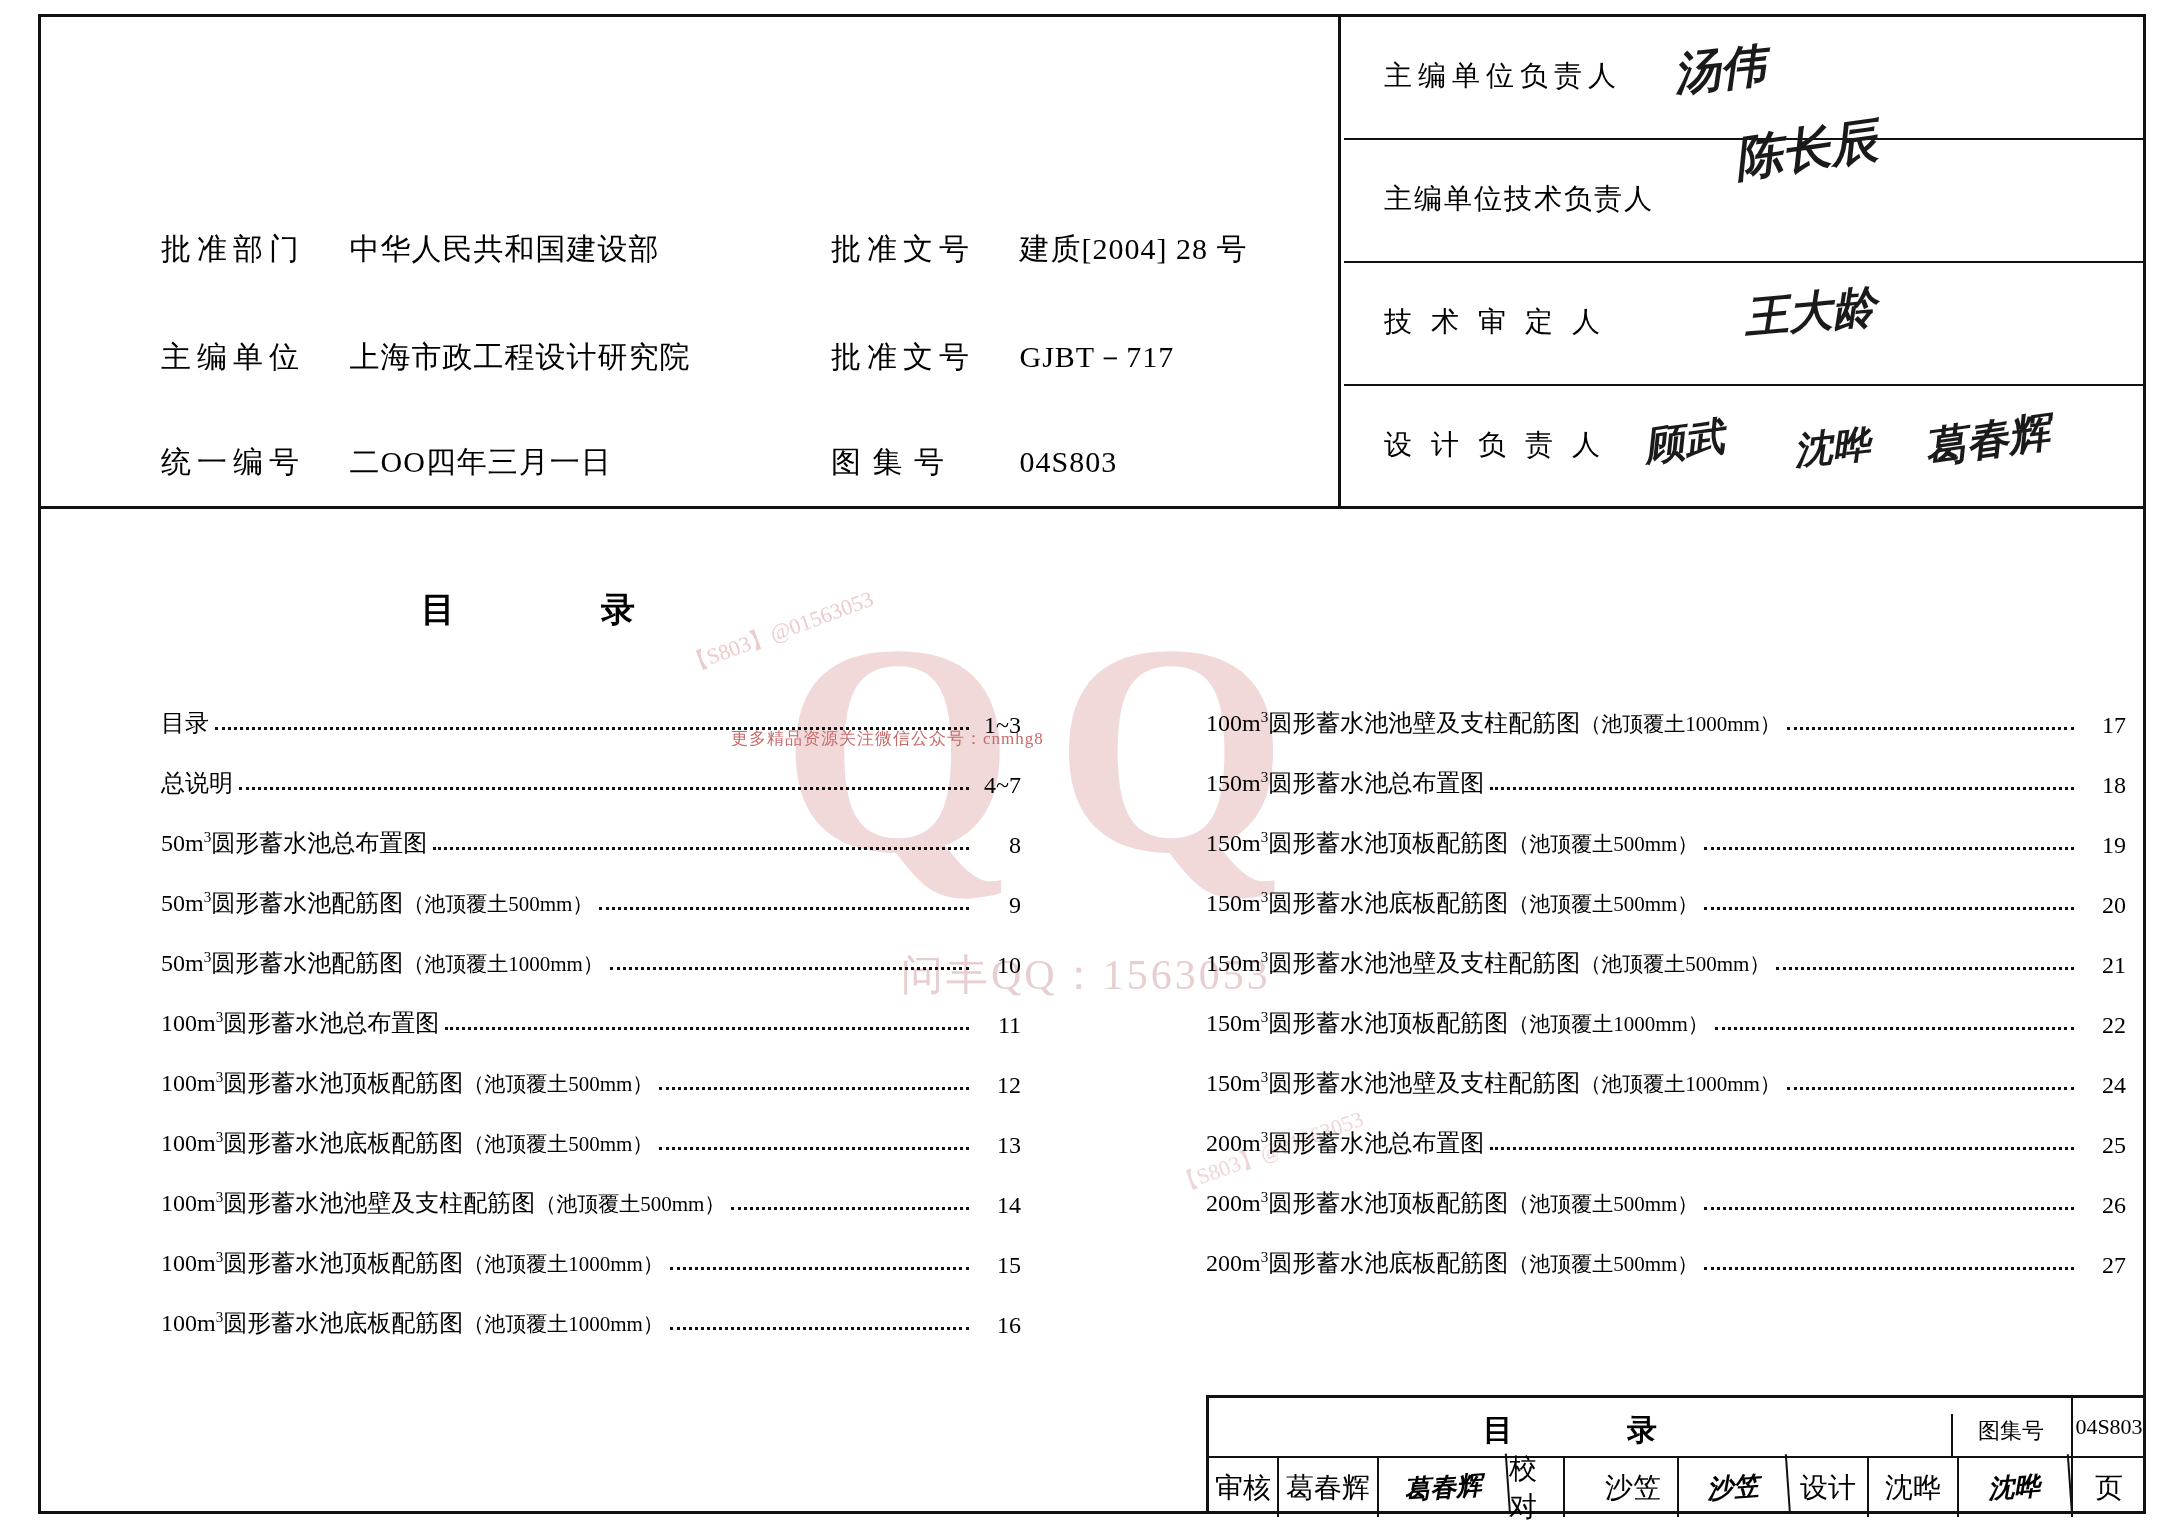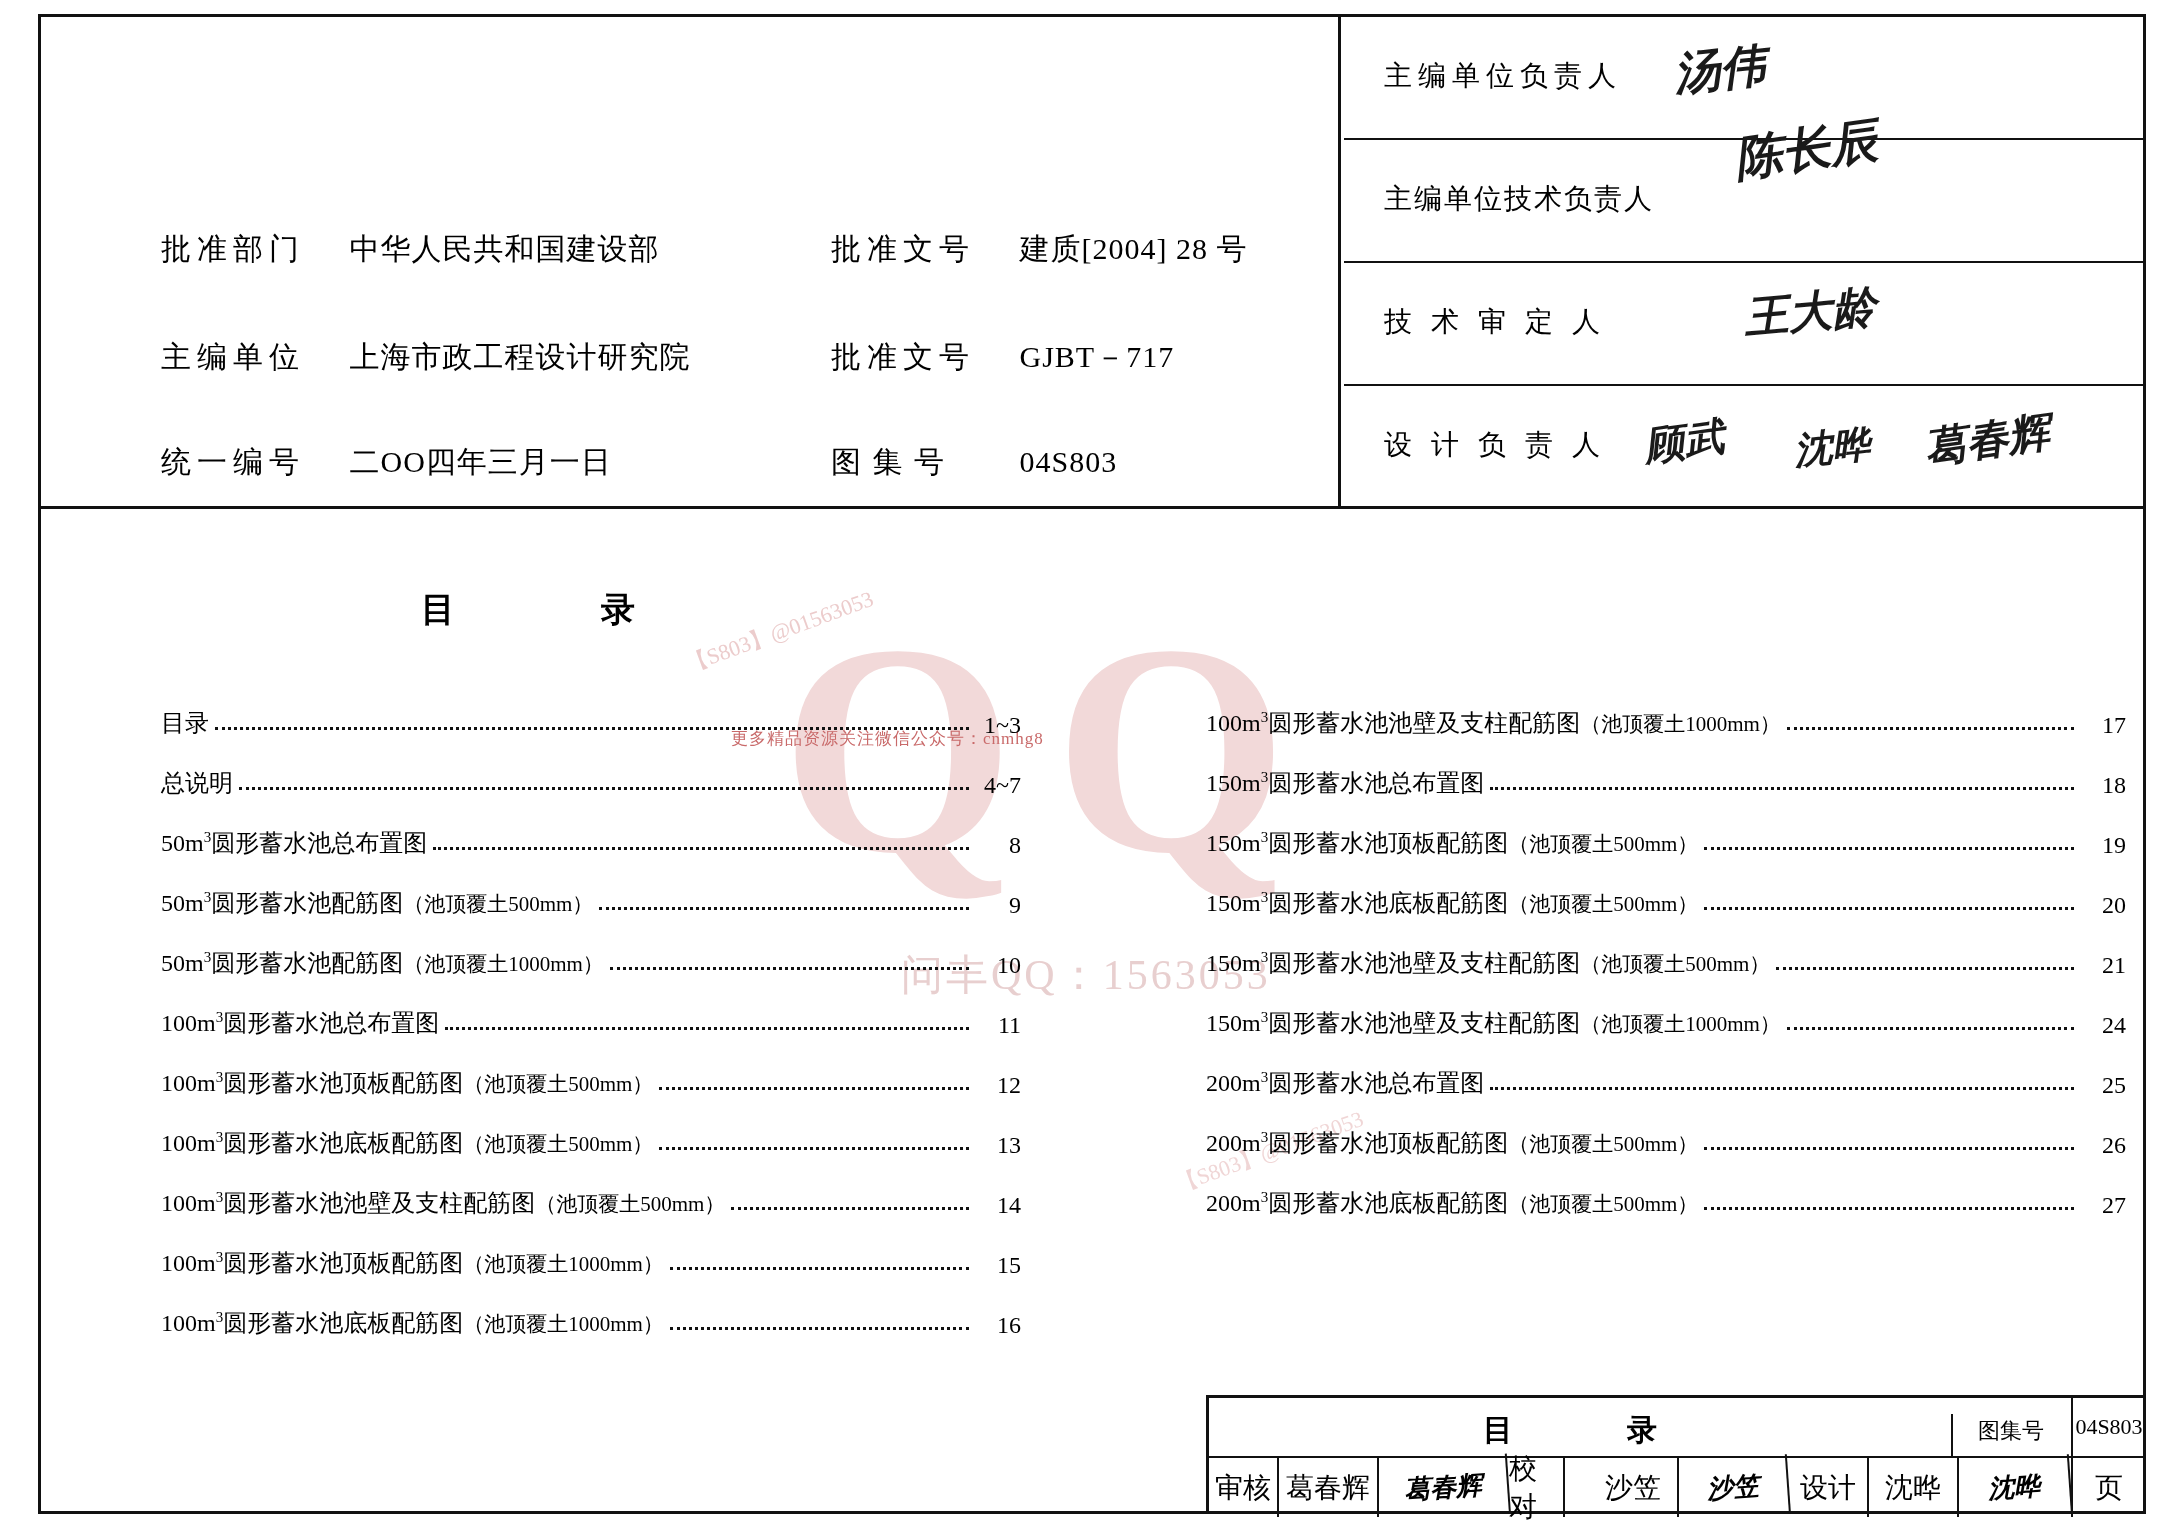--- a/index.html
+++ b/index.html
@@ -439,6 +439,11 @@
         <span class="toc-text">150m<span class="sup">3</span>圆形蓄水池池壁及支柱配筋图<span class="paren">（池顶覆土500mm）</span></span>
         <span class="toc-dots"></span>
         <span class="toc-page">21</span>
+      </div>
+      <div class="toc-item">
+        <span class="toc-text">150m<span class="sup">3</span>圆形蓄水池顶板配筋图<span class="paren">（池顶覆土1000mm）</span></span>
+        <span class="toc-dots"></span>
+        <span class="toc-page">22</span>
       </div>
       <div class="toc-item">
         <span class="toc-text">150m<span class="sup">3</span>圆形蓄水池池壁及支柱配筋图<span class="paren">（池顶覆土1000mm）</span></span>

